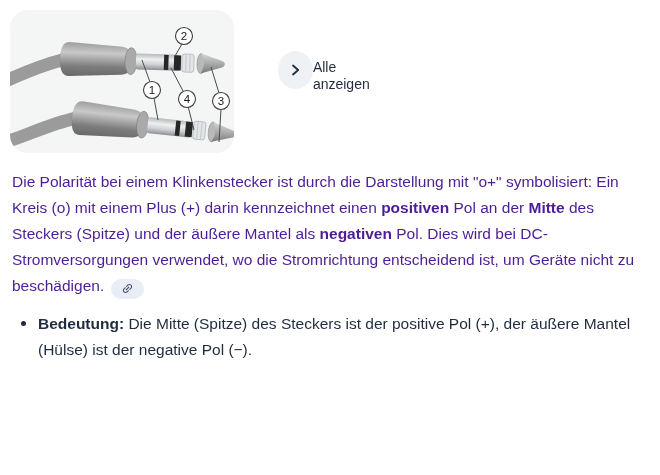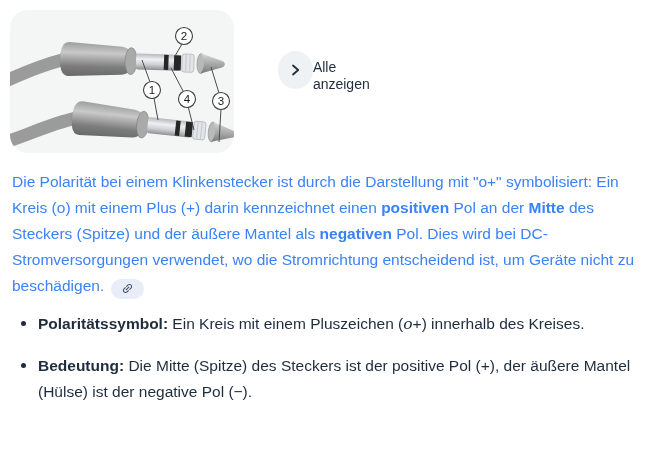--- a/index.html
+++ b/index.html
@@ -25,7 +25,7 @@
   }
   .show-all-label{margin-top:13px;font-size:14px;line-height:17px;color:#1f2c3e;cursor:pointer;}
   .answer-text{
-    width:642px;margin:16px 0 0 2px;font-size:15.5px;line-height:26px;color:#3b82f6;
+    width:642px;margin:16px 0 0 2px;font-size:15.5px;line-height:26px;color:#4c1d95;
   }
   .answer-text b,.li-text b{font-weight:700;}
   .mathit{font-family:"DejaVu Serif",serif;font-style:italic;}

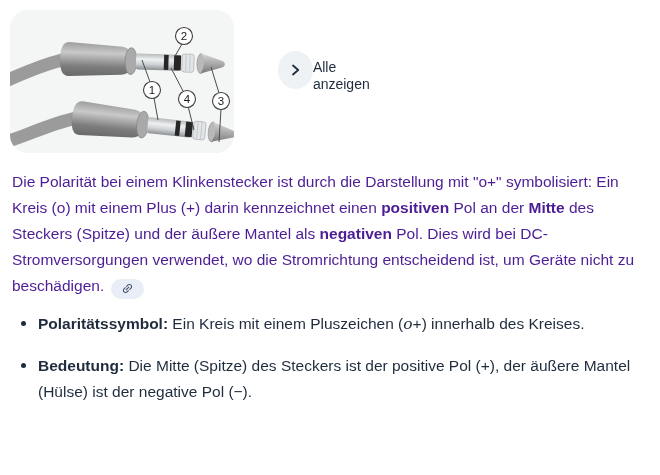--- a/index.html
+++ b/index.html
@@ -145,10 +145,6 @@
       </button></p>
 
   <ul class="points">
-    <li>
-        <span class="dot"></span>
-        <p class="li-text"><b>Polaritätssymbol:</b><span> Ein Kreis mit einem Pluszeichen (</span><span class="mathit">o</span><span>+) innerhalb des Kreises.</span></p>
-      </li>
 
     <li>
         <span class="dot"></span>

